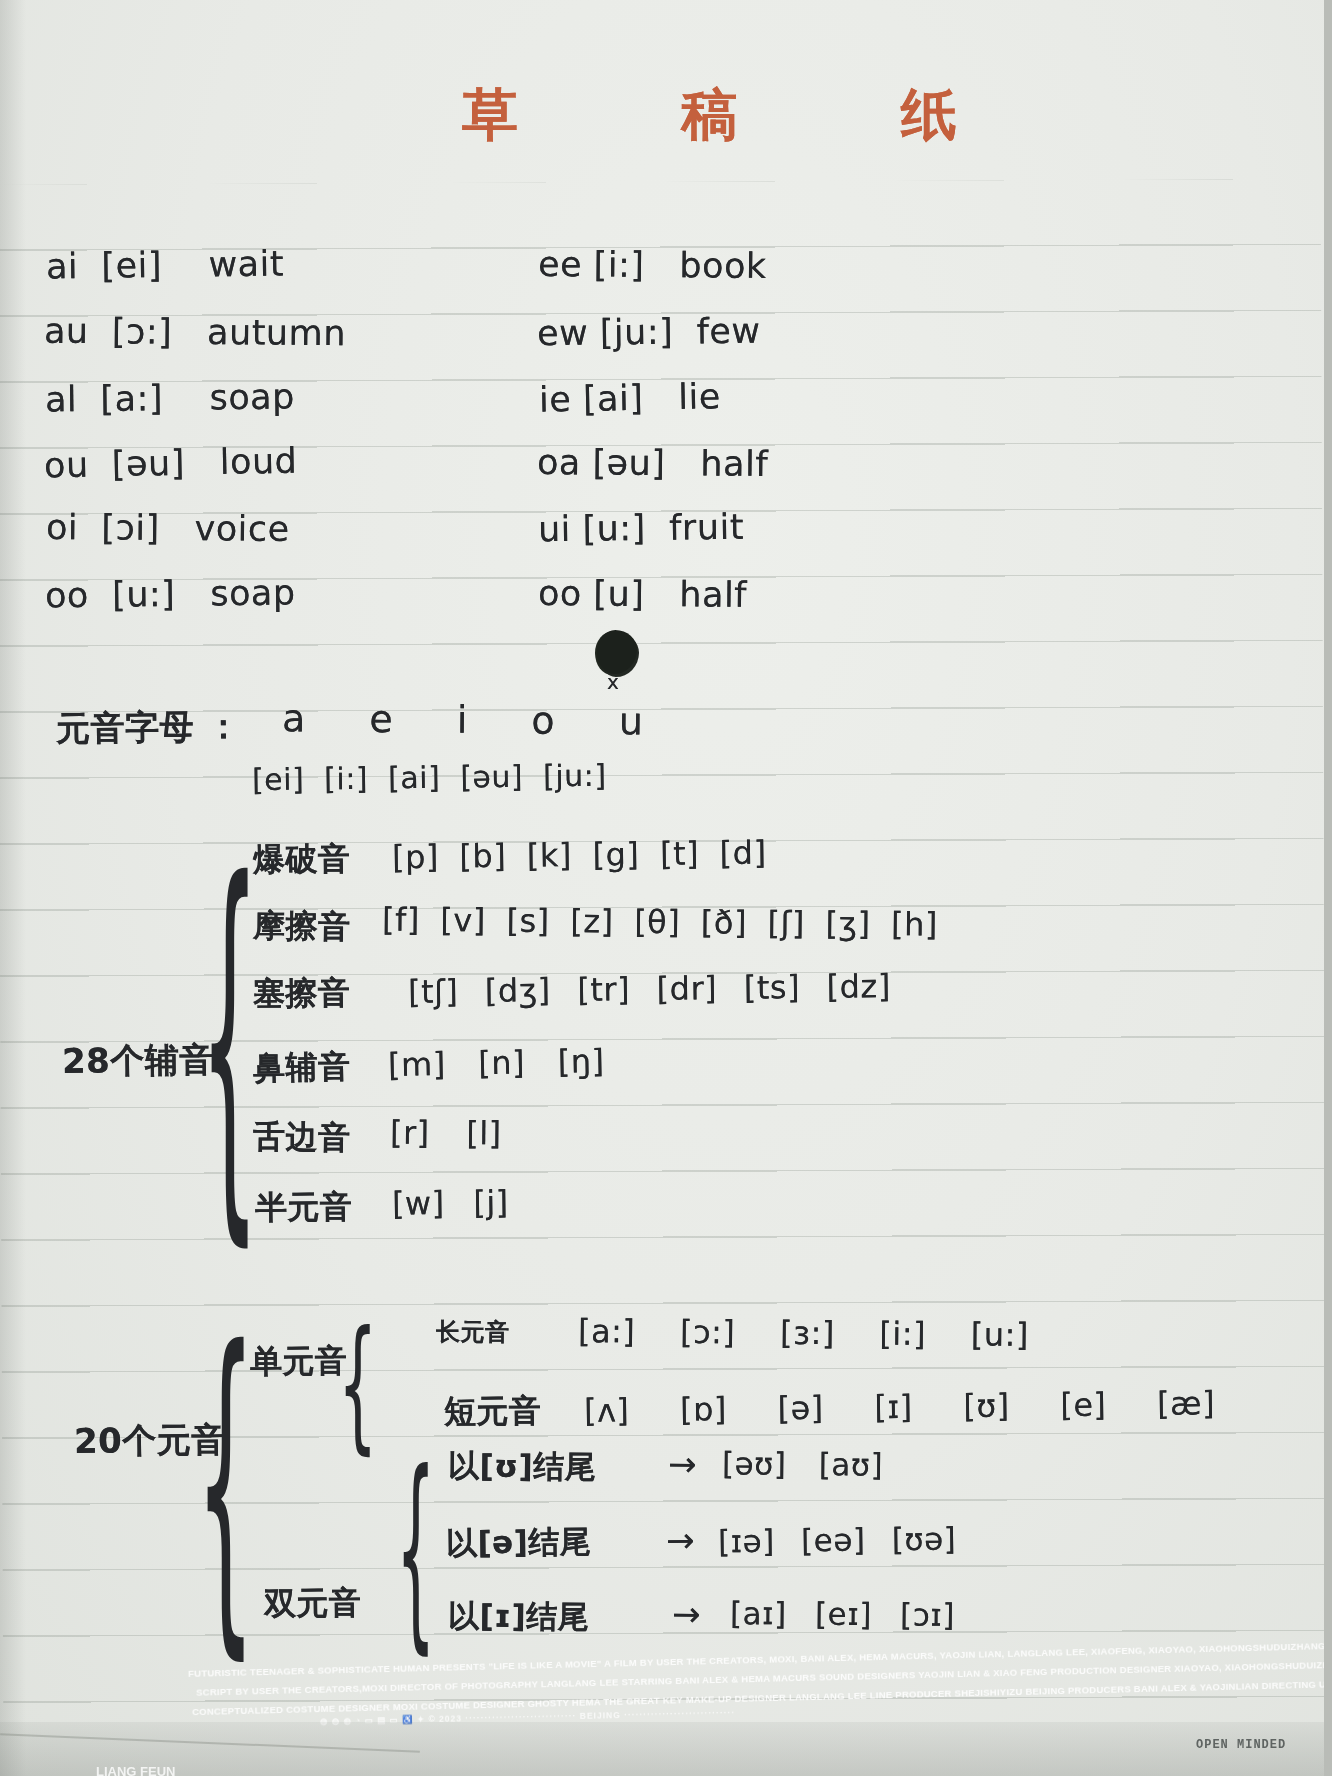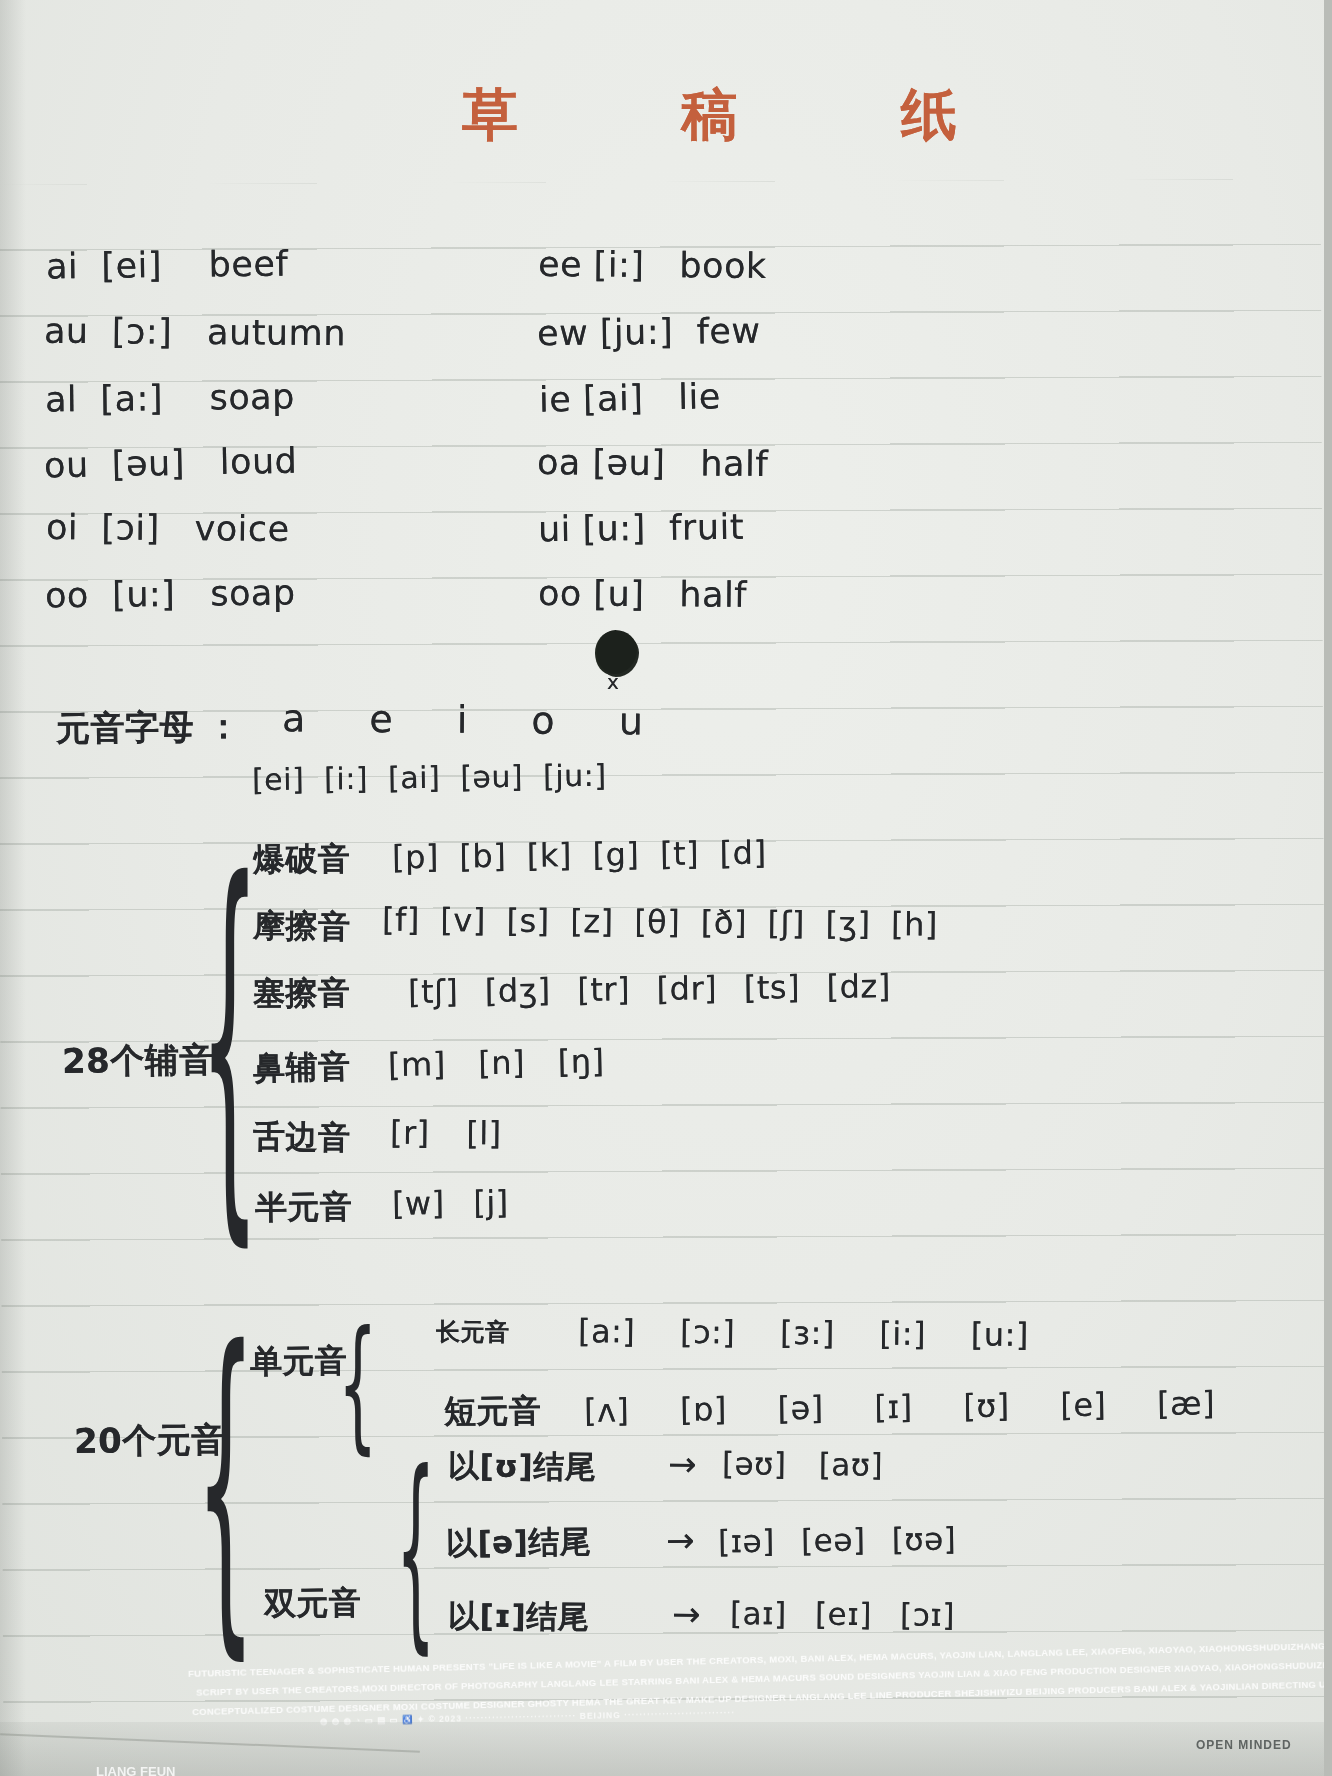--- a/index.html
+++ b/index.html
@@ -46,7 +46,7 @@
 
   <div class="abs title" style="left:462px;top:78px;">草  稿  纸</div>
 
-  <div class="abs hw tilt1" style="left:46px;top:245px;"><span>ai</span>&nbsp; <span class="ipa">[ei]</span>&nbsp;&nbsp;&nbsp;&nbsp;<span>beef</span></div>
+  <div class="abs hw tilt1" style="left:46px;top:245px;"><span>ai</span>&nbsp; <span class="ipa">[ei]</span>&nbsp;&nbsp;&nbsp;&nbsp;<span>wait</span></div>
   <div class="abs hw tilt2" style="left:44px;top:312px;"><span>au</span>&nbsp; <span class="ipa">[ɔ:]</span>&nbsp;&nbsp;&nbsp;<span>autumn</span></div>
   <div class="abs hw tilt1" style="left:45px;top:378px;"><span>al</span>&nbsp; <span class="ipa">[a:]</span>&nbsp;&nbsp;&nbsp;&nbsp;<span>soap</span></div>
   <div class="abs hw tilt3" style="left:44px;top:443px;"><span>ou</span>&nbsp; <span class="ipa">[əu]</span>&nbsp;&nbsp;&nbsp;<span>loud</span></div>

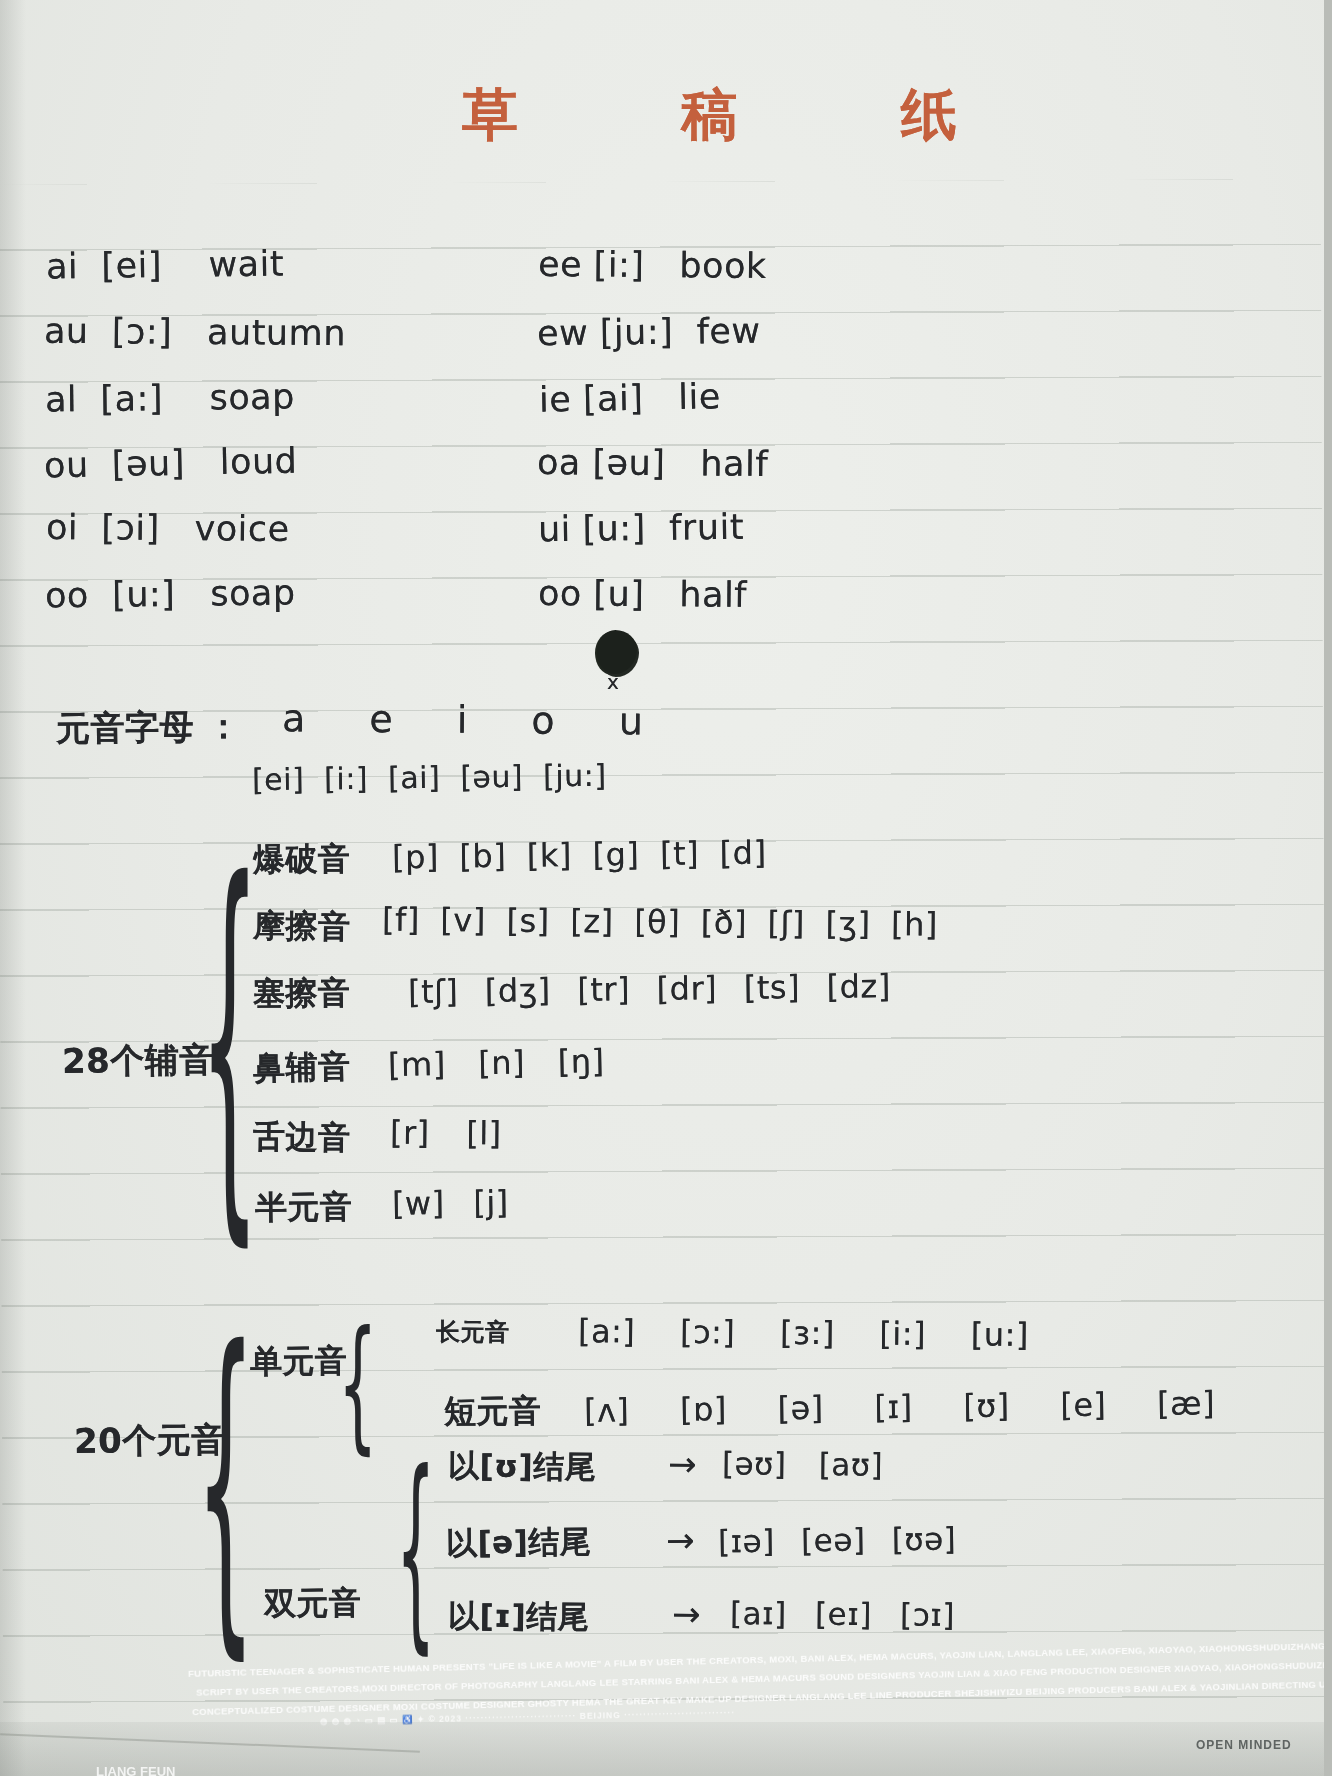--- a/index.html
+++ b/index.html
@@ -124,7 +124,7 @@
   <div class="bottom-edge-line"></div>
 
   <div class="abs corner" style="left:96px;top:1764px;font-size:13px;color:rgba(255,255,255,.8);filter:blur(.3px);">LIANG FEUN</div>
-  <div class="abs corner" style="left:1196px;top:1738px;font-size:12px;color:#5f6462;letter-spacing:1px;">OPEN MINDED</div>
+  <div class="abs corner" style="left:1196px;top:1738px;font-size:12px;color:#5f6462;letter-spacing:1px;font-family:Liberation Mono, monospace;">OPEN MINDED</div>
 </div>
 
 </body></html>

